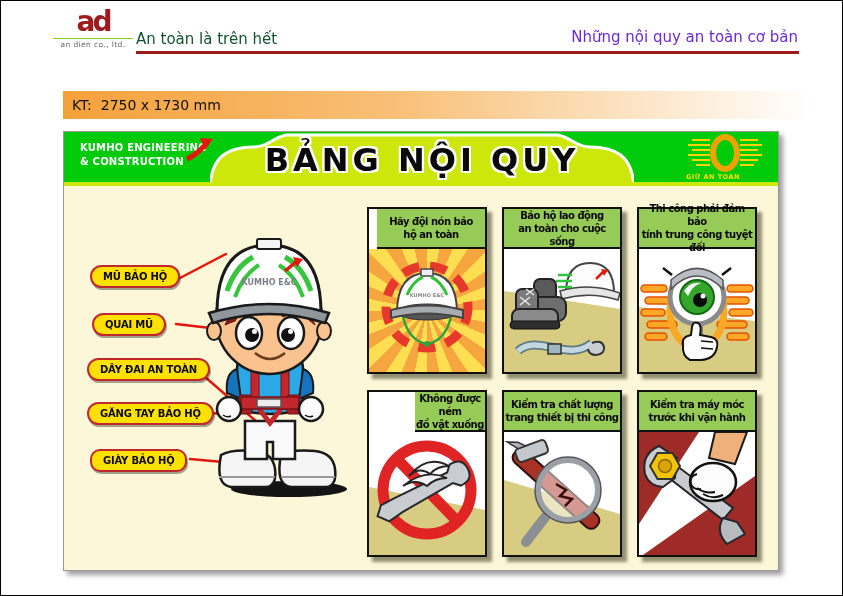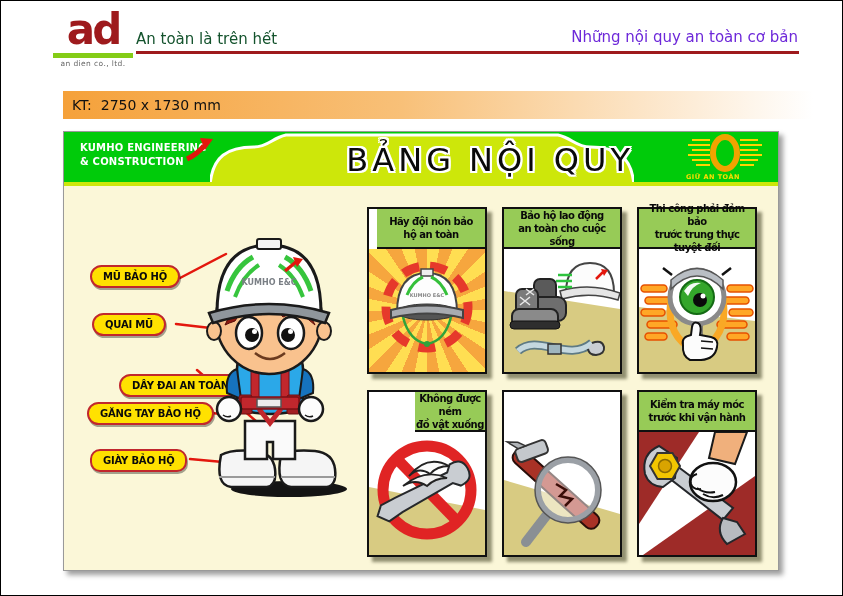--- a/index.html
+++ b/index.html
@@ -12,7 +12,7 @@
   }
   
   .ad-logo { position:absolute; left:52px; top:6px; width:80px; text-align:center; }
-  .ad-mark { font-size:42px; font-weight:bold; color:#9E1A1D; letter-spacing:-3px; line-height:1.1; display:block; }
+  .ad-mark { font-size:28px; font-weight:bold; color:#9E1A1D; letter-spacing:-3px; line-height:1.1; display:block; }
   .ad-sub { display:block; font-size:7.5px; color:#666; letter-spacing:.4px; border-top:5px solid #84cc16; padding-top:1px; }
   .slogan-left { position:absolute; left:135px; top:29px; font-size:15px; color:#14532d; }
   .slogan-right { position:absolute; right:44px; top:27px; font-size:15px; color:#6d28d9; }

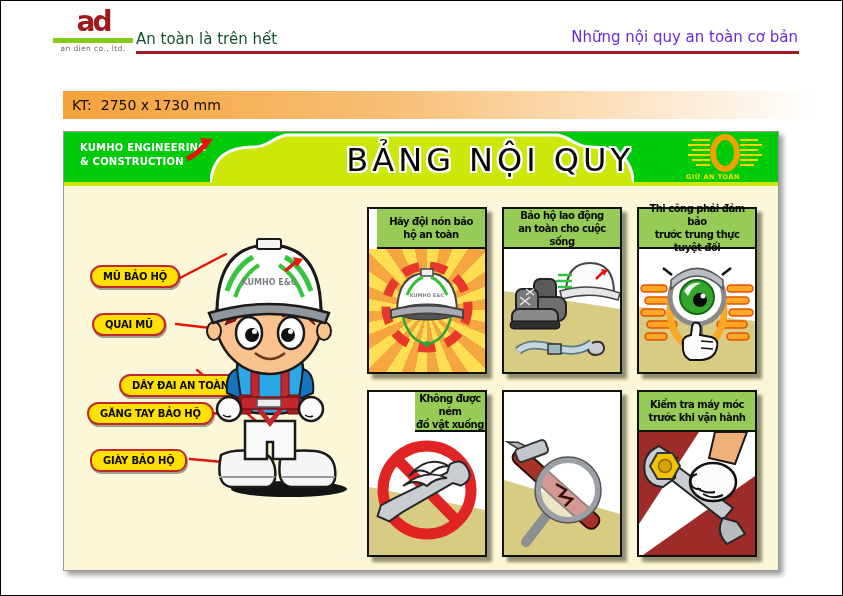--- a/index.html
+++ b/index.html
@@ -13,7 +13,7 @@
   
   .ad-logo { position:absolute; left:52px; top:6px; width:80px; text-align:center; }
   .ad-mark { font-size:28px; font-weight:bold; color:#9E1A1D; letter-spacing:-3px; line-height:1.1; display:block; }
-  .ad-sub { display:block; font-size:7.5px; color:#666; letter-spacing:.4px; border-top:5px solid #84cc16; padding-top:1px; }
+  .ad-sub { display:block; font-size:7.5px; color:#666; letter-spacing:.4px; border-top:1px solid #84cc16; padding-top:1px; }
   .slogan-left { position:absolute; left:135px; top:29px; font-size:15px; color:#14532d; }
   .slogan-right { position:absolute; right:44px; top:27px; font-size:15px; color:#6d28d9; }
   .header-rule { position:absolute; left:135px; right:43px; top:50px; height:3px; background:#9E1A1D; }

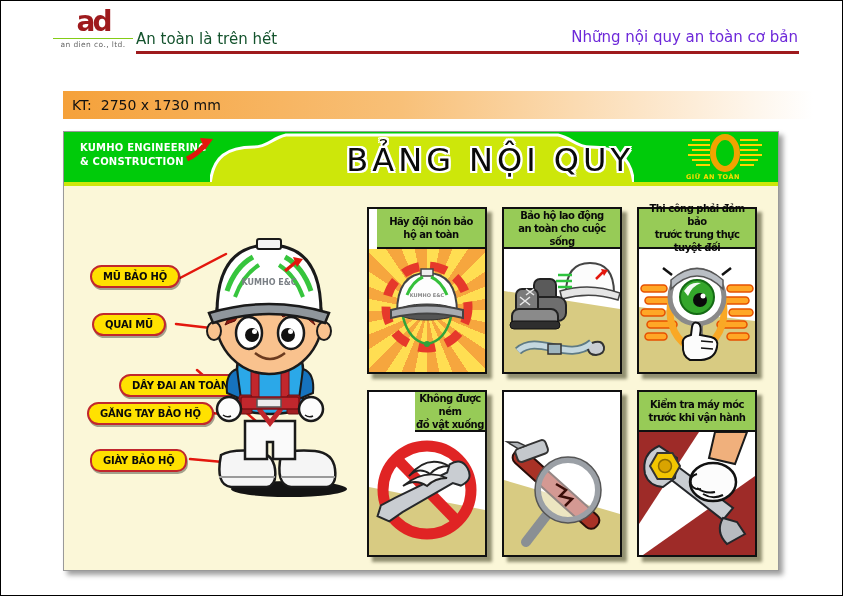--- a/index.html
+++ b/index.html
@@ -39,8 +39,8 @@
   .company-arrow { position:absolute; left:120px; top:4px; }
   .cloud-wrap { position:absolute; left:146px; top:0; width:424px; height:54px; }
   .board-title {
-    position:absolute; left:146px; width:424px; top:9px; text-align:right;
-    font-size:32px; font-weight:400; letter-spacing:4px; color:#0a0a0a;
+    position:absolute; left:146px; width:424px; top:9px; text-align:center;
+    font-size:32px; font-weight:700; letter-spacing:4px; color:#0a0a0a;
     text-shadow:-2px -2px 0 #fff,0 -2px 0 #fff,2px -2px 0 #fff,-2px 0 0 #fff,
       2px 0 0 #fff,-2px 2px 0 #fff,0 2px 0 #fff,2px 2px 0 #fff;
   }

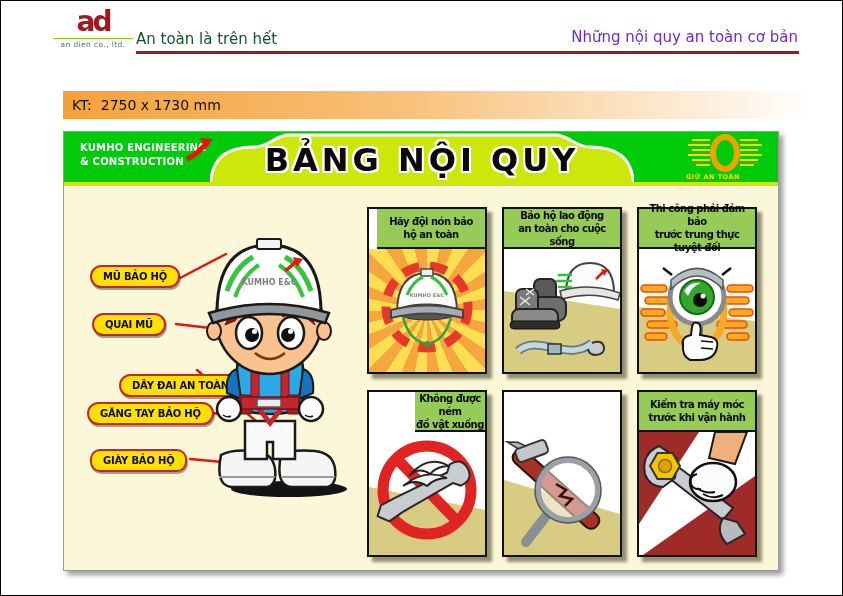--- a/index.html
+++ b/index.html
@@ -256,7 +256,7 @@
 
     <div class="panel p3">
       <div class="panel-title">Thi công phải đảm bảo
-trước trung thực tuyệt đối</div>
+tính trung công tuyệt đối</div>
       <div class="panel-art">
         <svg width="116" height="123" viewBox="0 0 116 123">
           <polygon points="0,58 116,72 116,123 0,123" fill="#D8CB82"></polygon>

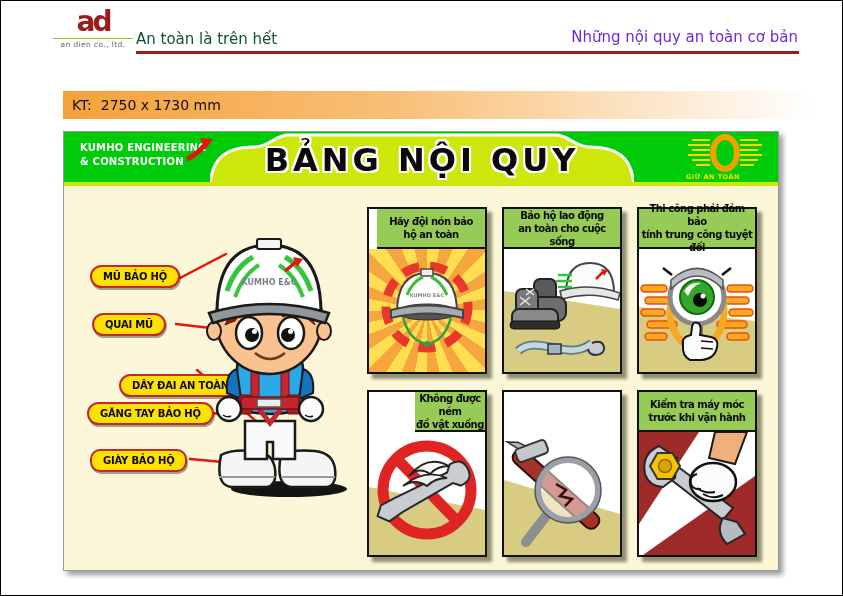--- a/index.html
+++ b/index.html
@@ -54,7 +54,7 @@
   }
   .pill1 { left:26px;  top:133px; }
   .pill2 { left:28px;  top:181px; }
-  .pill3 { left:23px;  top:242px;margin-left:32px; }
+  .pill3 { left:23px;  top:226px; }
   .pill4 { left:23px;  top:270px; }
   .pill5 { left:26px;  top:317px;border-radius:10px; }
   .leader-lines { position:absolute; left:0; top:0; pointer-events:none; }

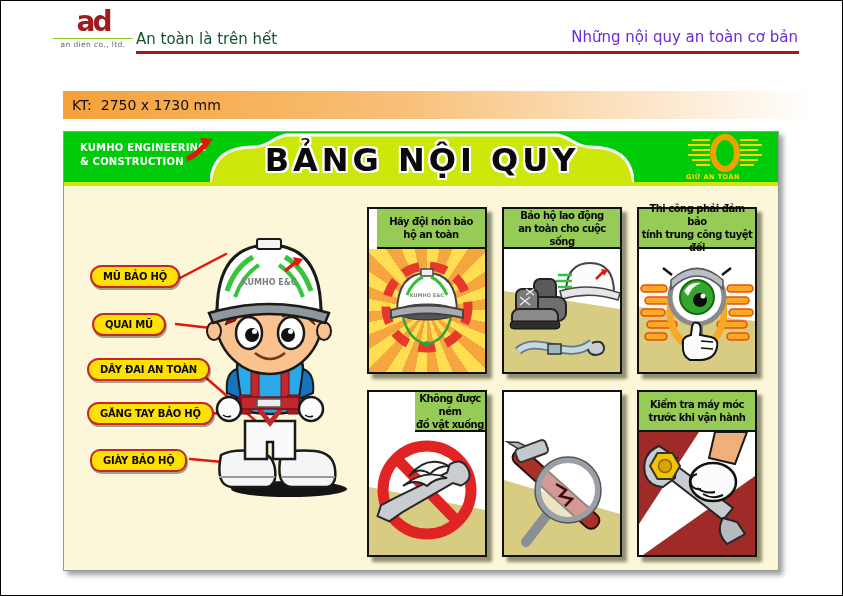--- a/index.html
+++ b/index.html
@@ -306,6 +306,8 @@
     </div>
 
     <div class="panel p5">
+      <div class="panel-title">Kiểm tra chất lượng
+trang thiết bị thi công</div>
       <div class="panel-art">
         <svg width="116" height="123" viewBox="0 0 116 123">
           <polygon points="0,48 116,82 116,123 0,123" fill="#D8CB82"></polygon>

